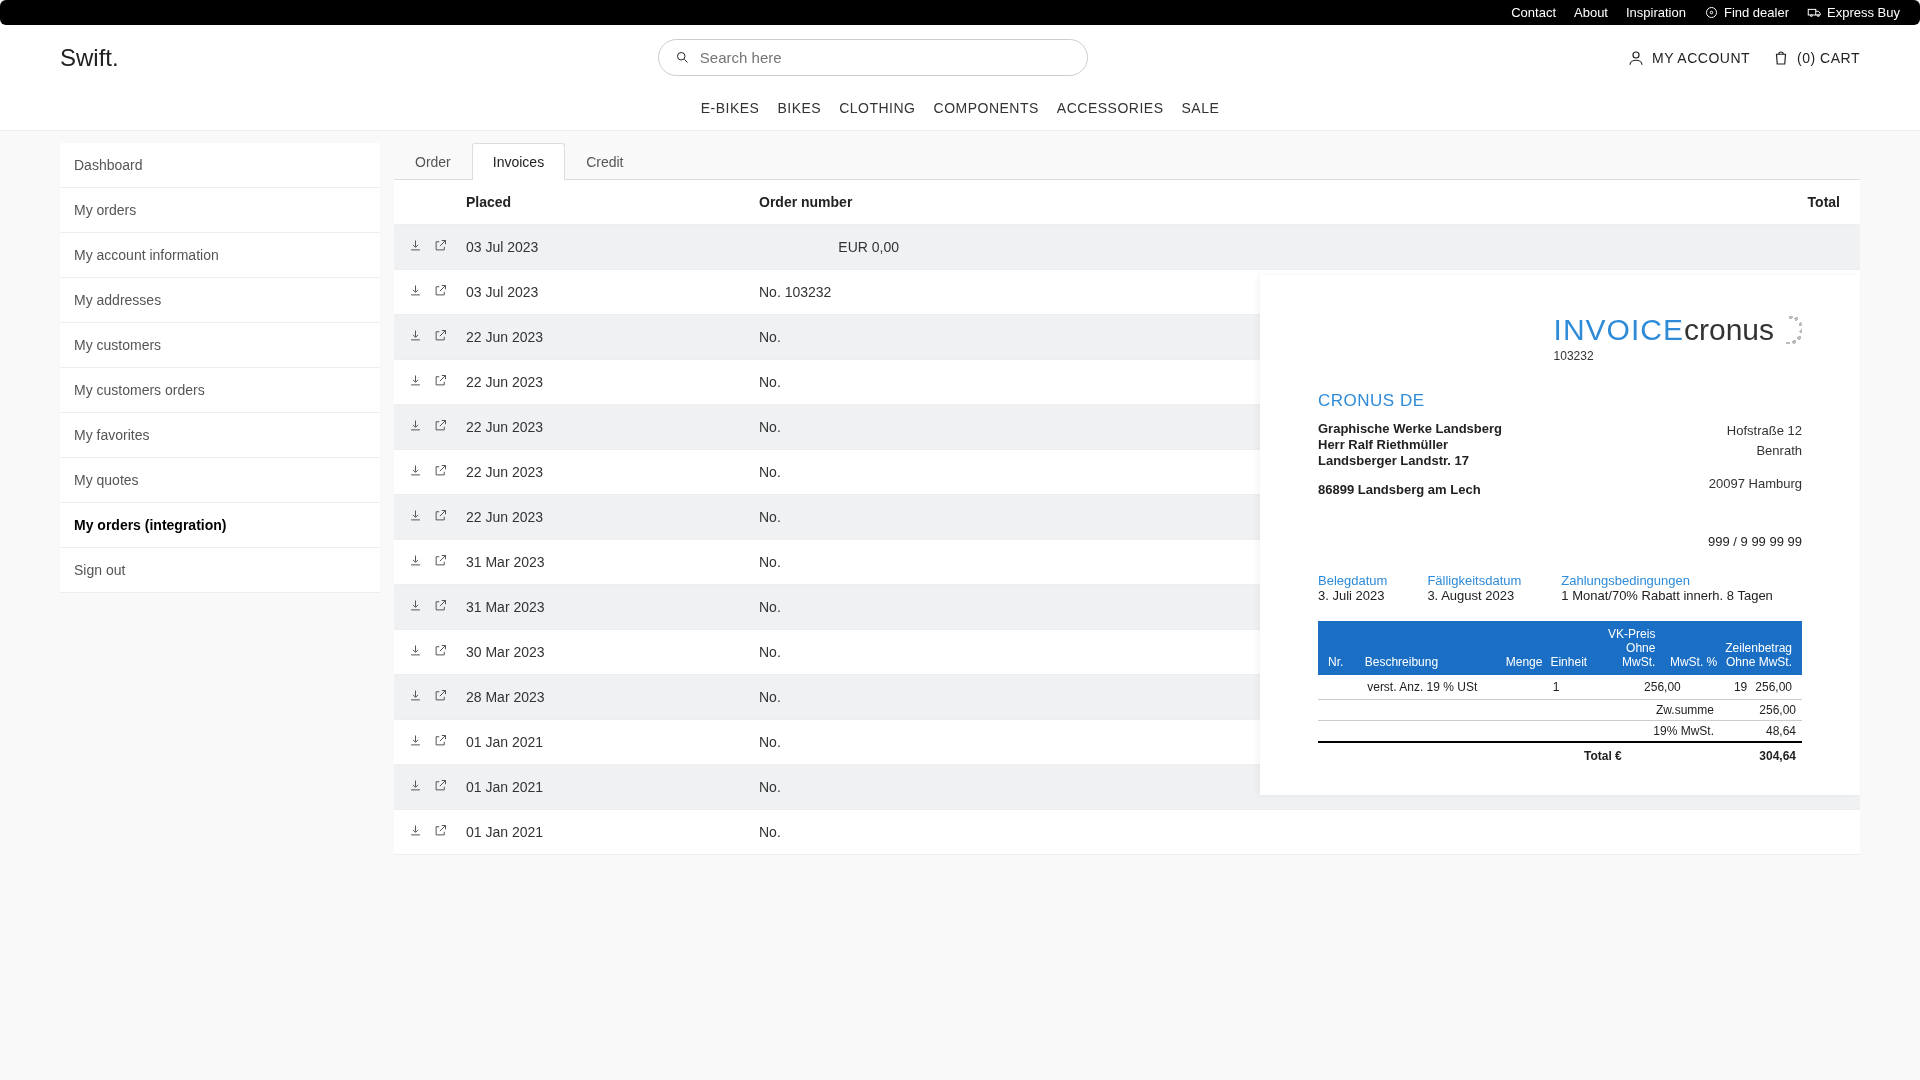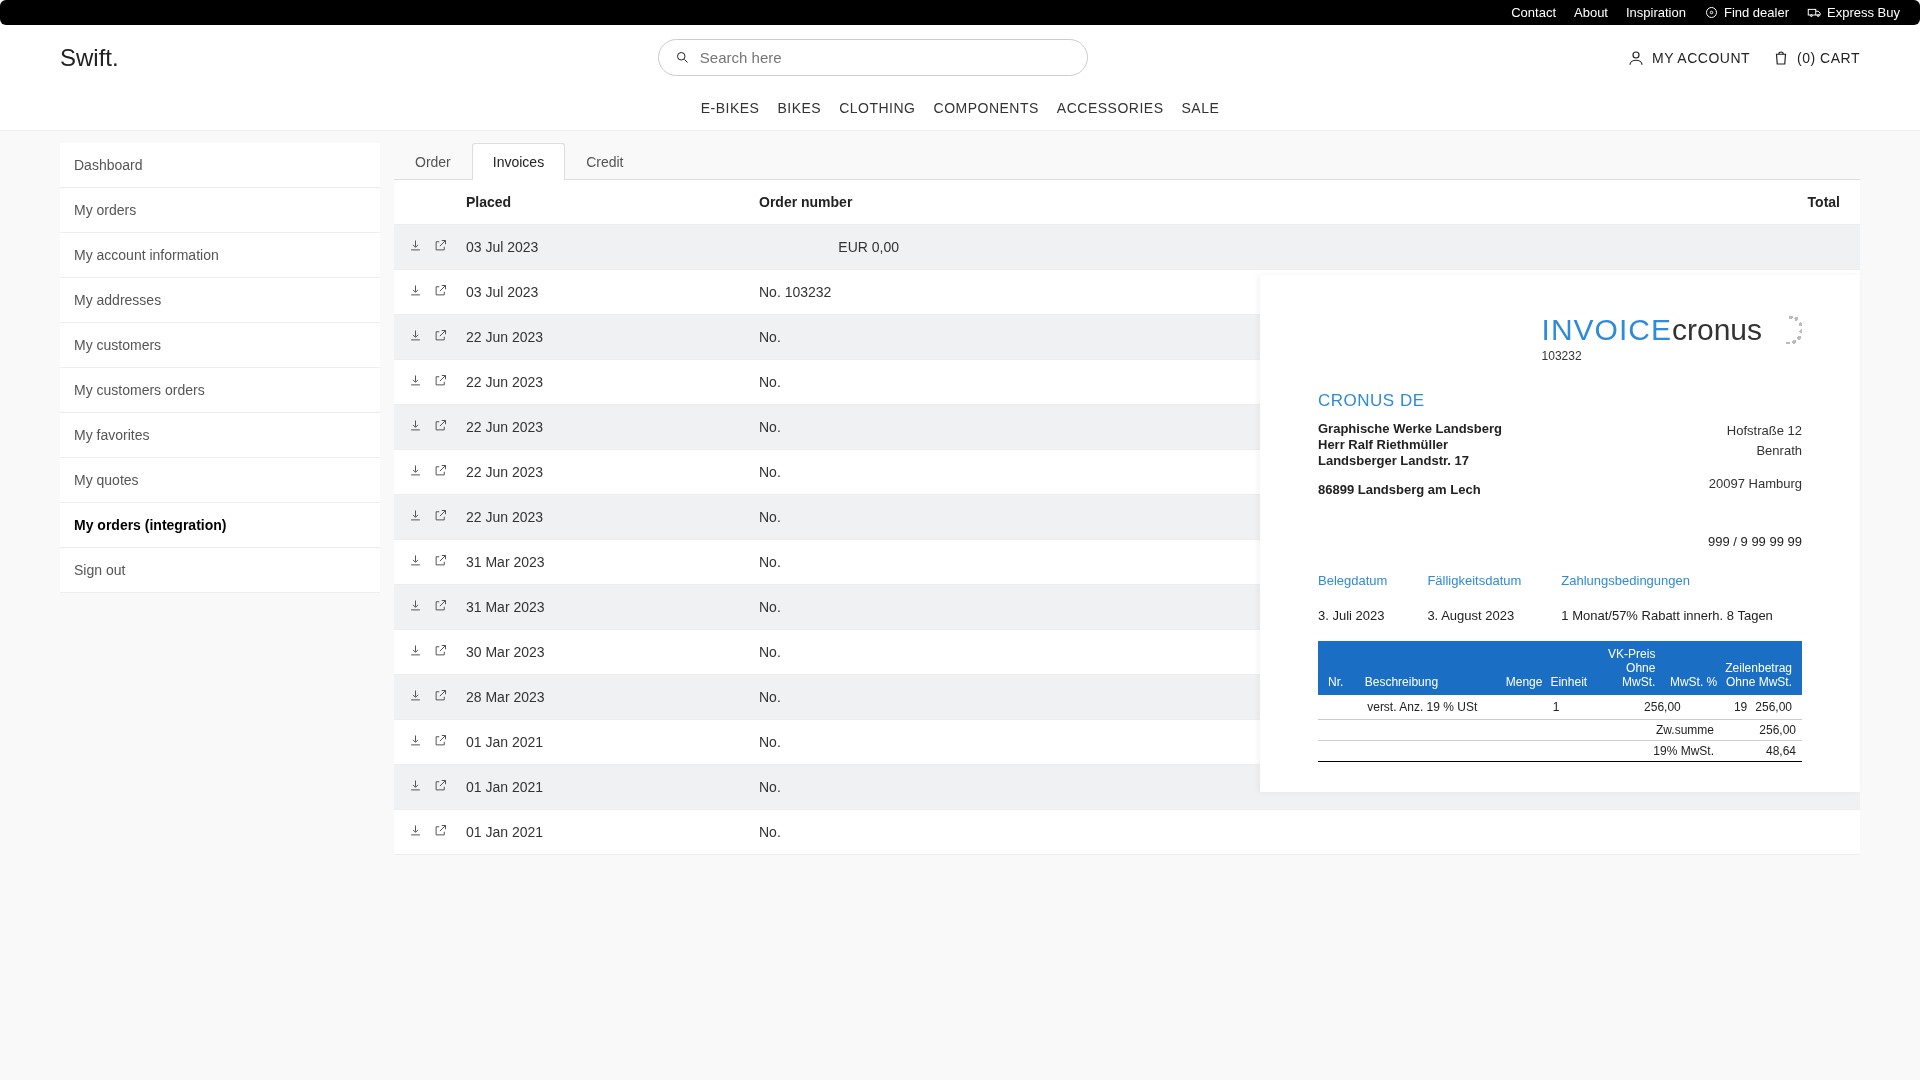--- a/index.html
+++ b/index.html
@@ -49,7 +49,7 @@
 .inv-header { display: flex; justify-content: flex-end; align-items: flex-start; }
 .inv-title { color: #2e8bd8; font-size: 30px; font-weight: 500; letter-spacing: 1px; }
 .inv-num { font-size: 12px; color: #333; margin-top: 2px; }
-.inv-logo { font-size: 30px; font-weight: 400; color: #333; display: flex; align-items: center; gap: 12px; }
+.inv-logo { font-size: 30px; font-weight: 400; color: #333; display: flex; align-items: center; gap: 0; }
 .dots { display: inline-block; width: 28px; height: 28px; position: relative; }
 .dots::before { content: ""; position: absolute; inset: 0; background:
   radial-gradient(circle at 80% 10%, #bbb 2px, transparent 2px),

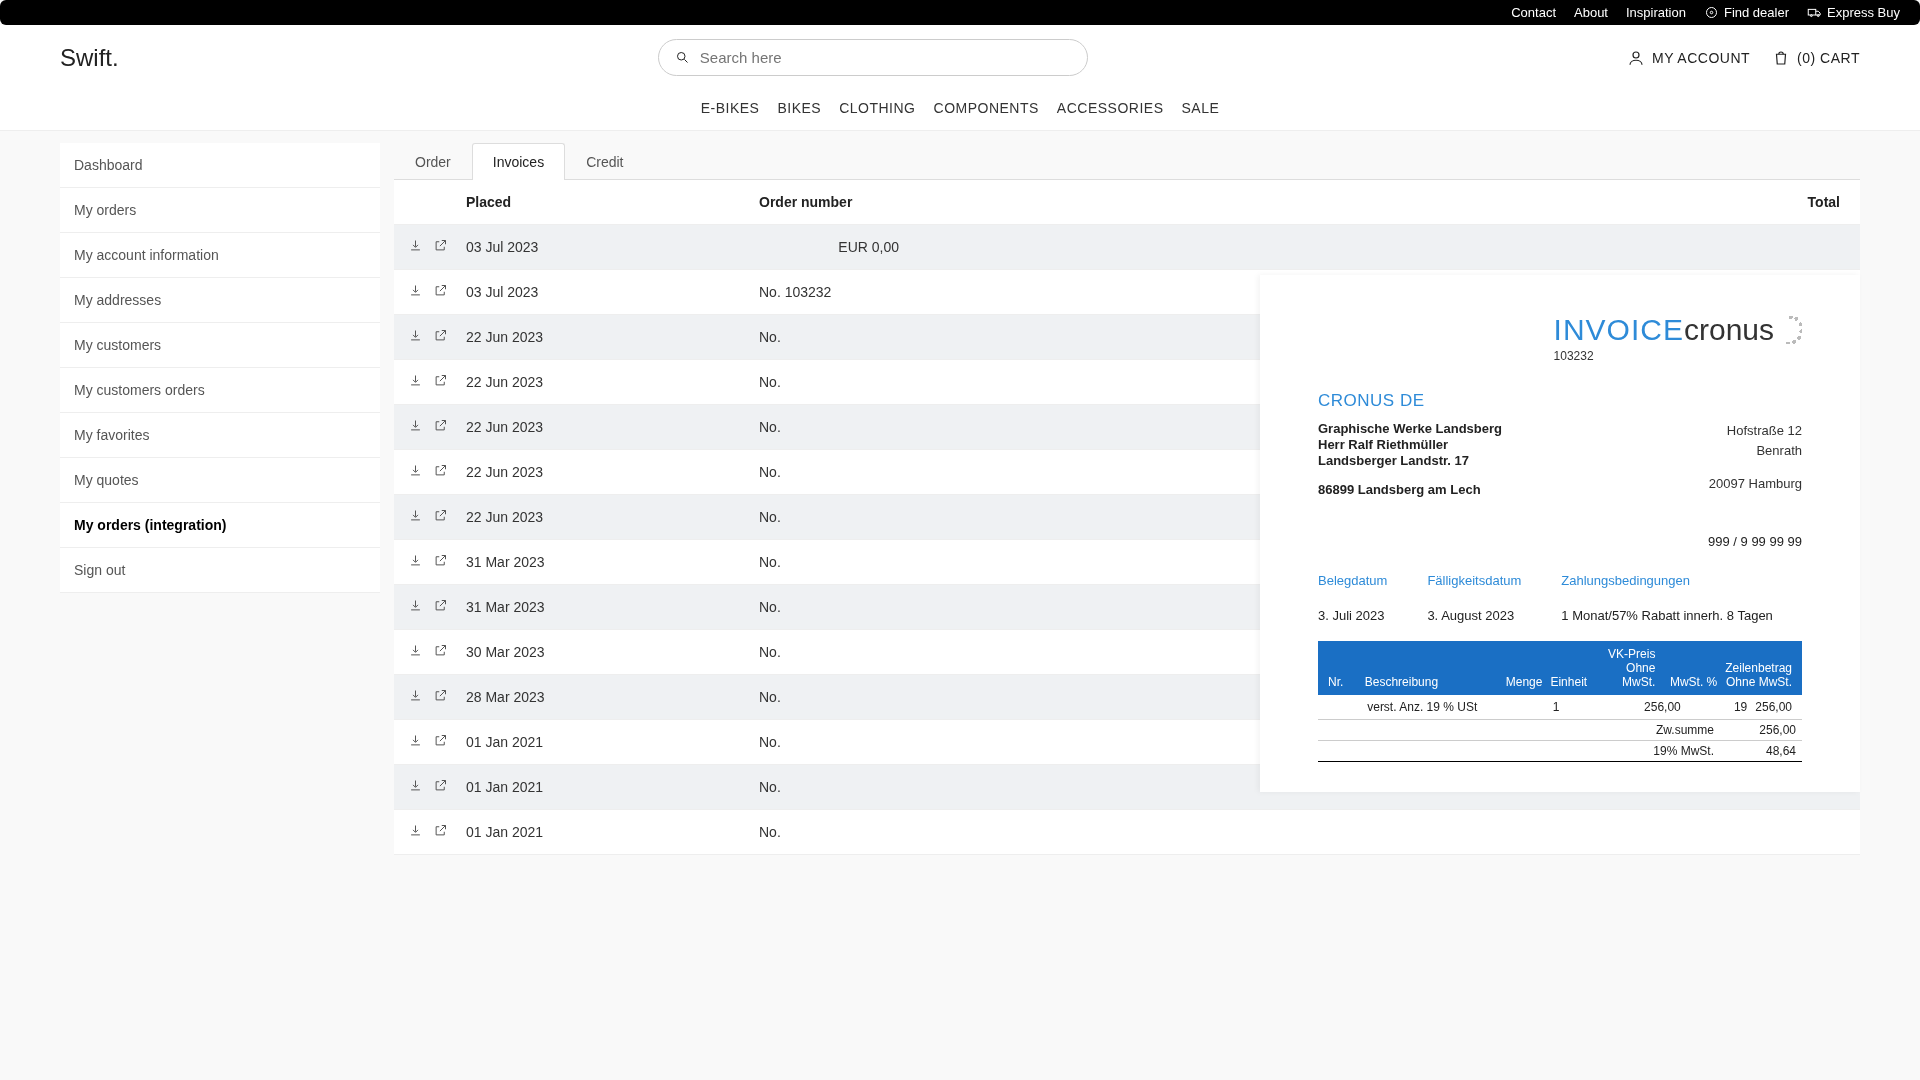--- a/index.html
+++ b/index.html
@@ -66,7 +66,7 @@
 .inv-addr { text-align: right; color: #333; line-height: 1.5; }
 .inv-phone { text-align: right; margin-top: 36px; font-size: 13px; }
 .inv-meta { display: flex; gap: 40px; margin-top: 24px; font-size: 13px; }
-.inv-meta .mlabel { color: #2e8bd8; margin-bottom: 20px; }
+.inv-meta .mlabel { color: #2e8bd8; margin-bottom: 0; }
 .inv-meta .mcol.terms { flex: 1; }
 
 .inv-table { margin-top: 18px; font-size: 12px; }

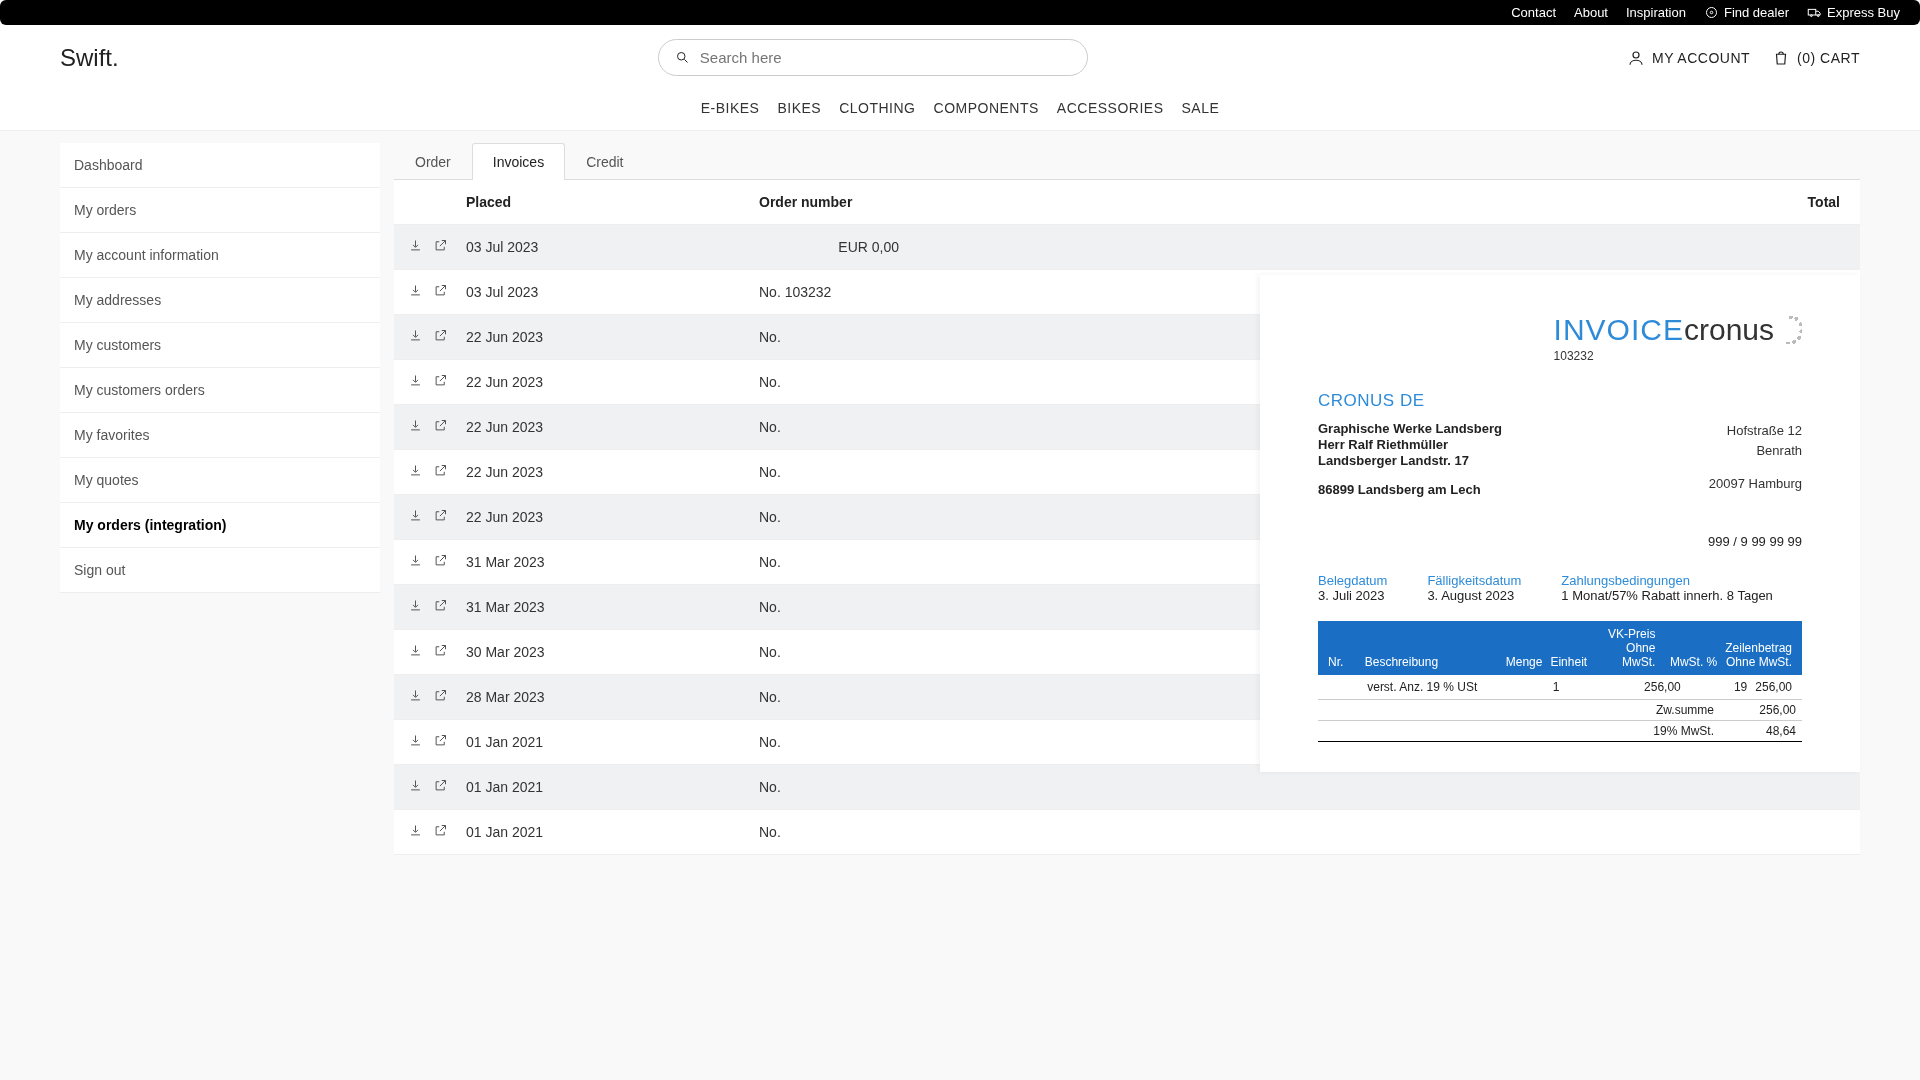--- a/index.html
+++ b/index.html
@@ -458,7 +458,7 @@
         </div>
         <div class="mcol terms">
           <div class="mlabel">Zahlungsbedingungen</div>
-          <div>1 Monat/57% Rabatt innerh. 8 Tagen</div>
+          <div>1 Monat/70% Rabatt innerh. 8 Tagen</div>
         </div>
       </div>
 

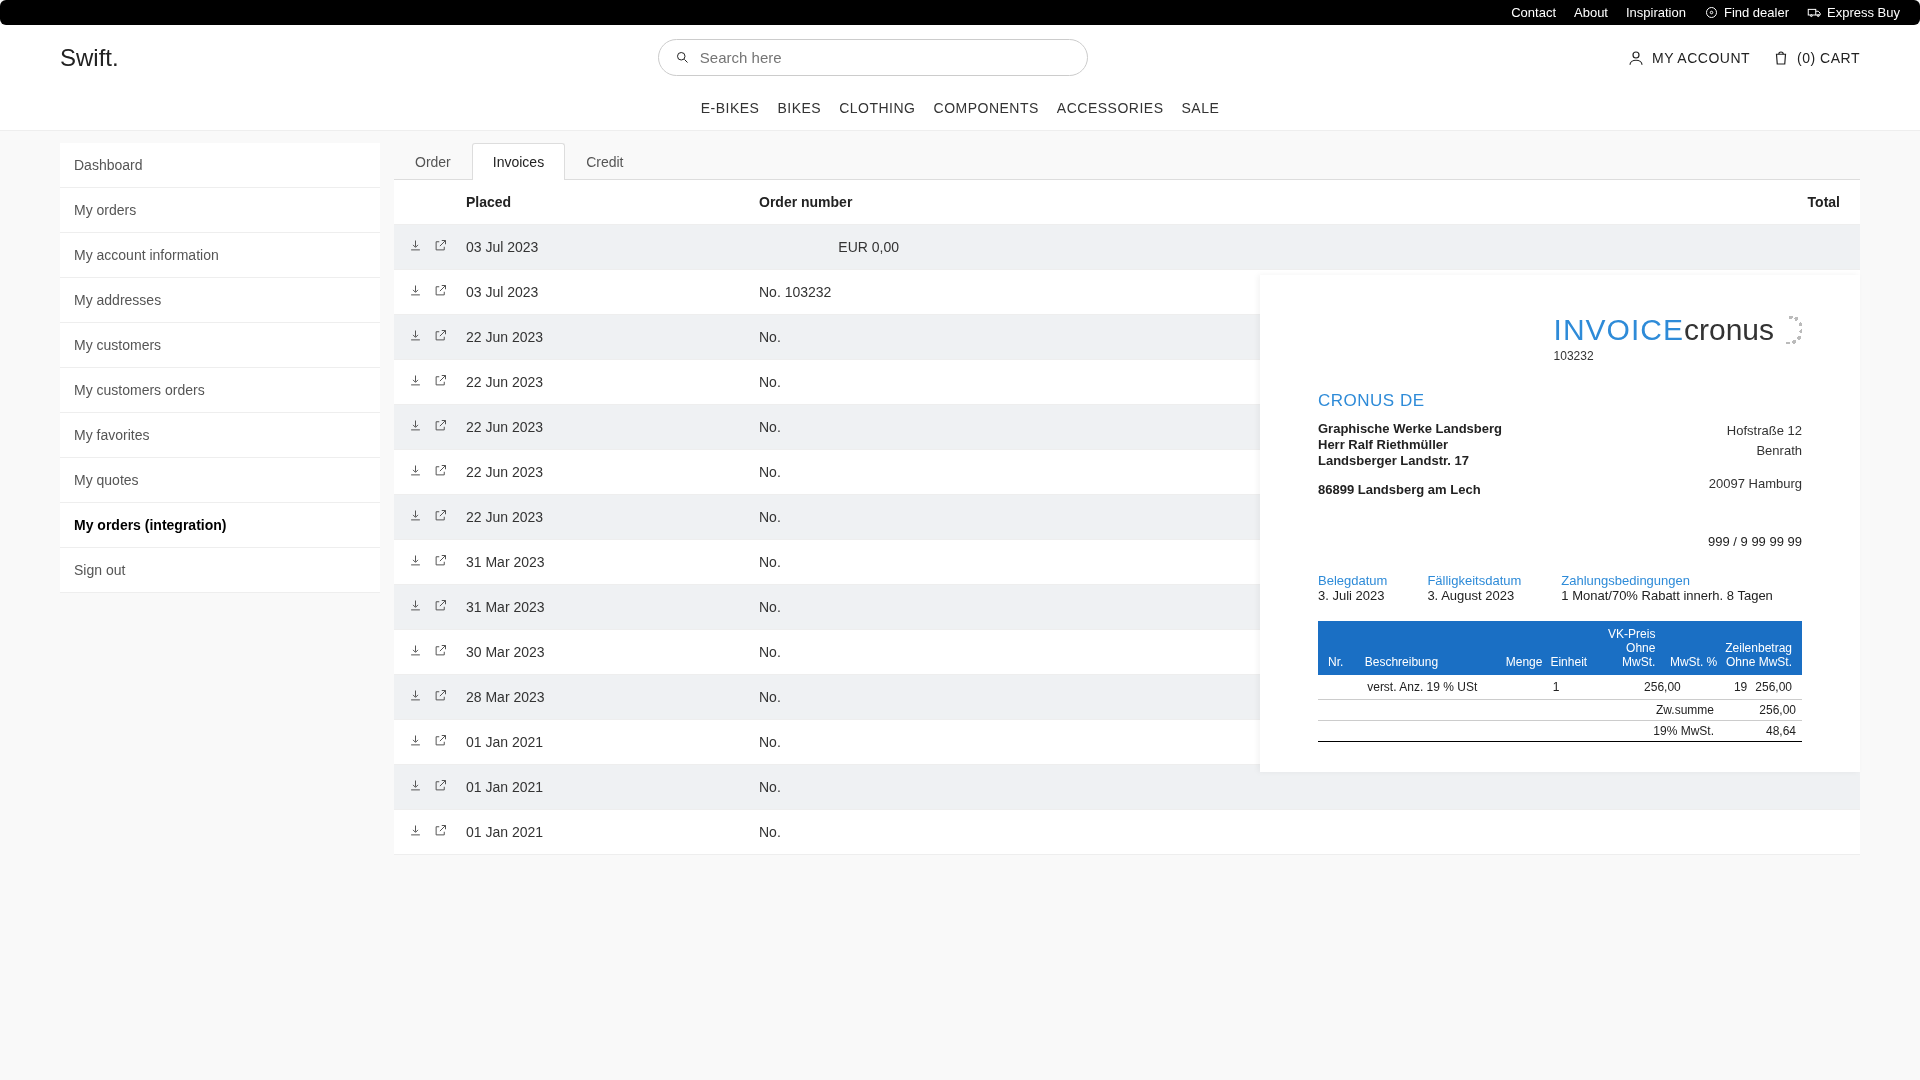--- a/index.html
+++ b/index.html
@@ -489,6 +489,10 @@
           <div class="lbl">19% MwSt.</div>
           <div class="val">48,64</div>
         </div>
+        <div class="inv-total">
+          <div class="tlbl">Total €</div>
+          <div class="tval">304,64</div>
+        </div>
       </div>
     </div>
   </div>

